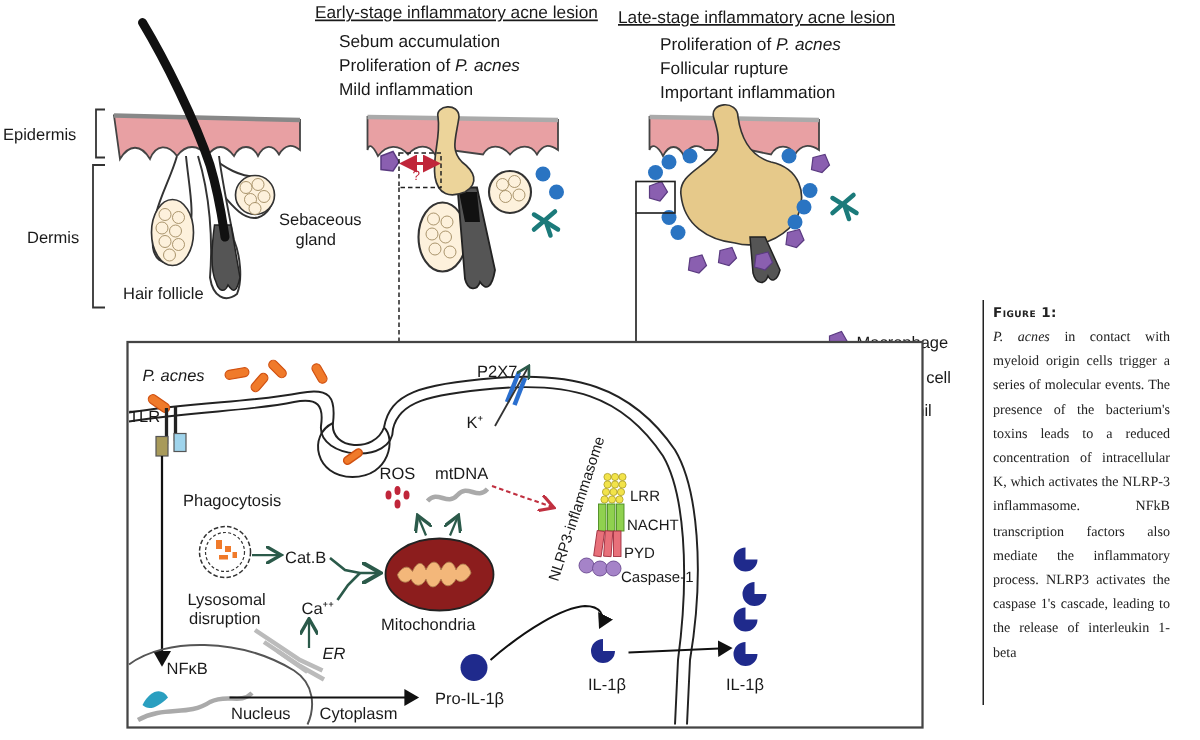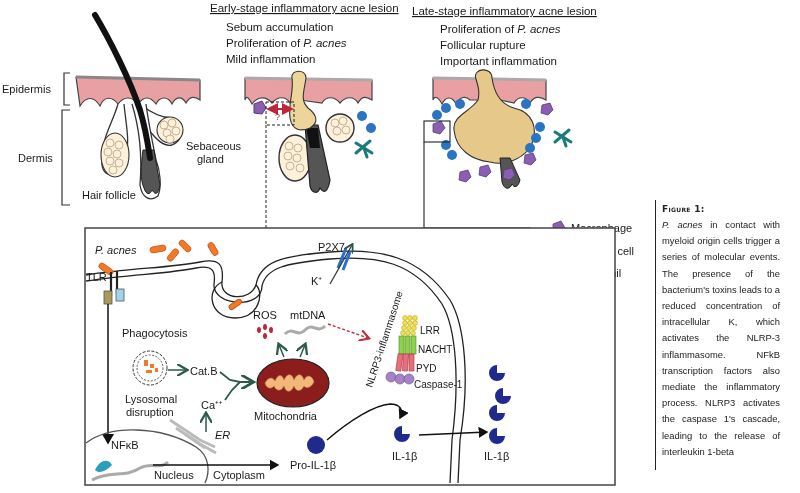--- a/index.html
+++ b/index.html
@@ -11,7 +11,7 @@
   .sub { font-size:11.5px; fill:#1a1a1a; }
   .caption-box { position:absolute; left:655px; top:200px; width:125px; height:270px; border-left:1.5px solid #222; padding-left:6px; box-sizing:border-box; }
   .caption-title { font-family:"DejaVu Sans", sans-serif; font-size:9px; font-variant:small-caps; font-weight:bold; letter-spacing:0.3px; color:#222; margin-top:1px; line-height:16px; }
-  .caption-text { font-family:Liberation Sans, sans-serif; font-size:9.4px; line-height:16.2px; color:#222; text-align:justify; }
+  .caption-text { font-family:Liberation Serif, serif; font-size:9.4px; line-height:16.2px; color:#222; text-align:justify; }
   .caption-text i { font-style:italic; }
 </style>
 </head>

